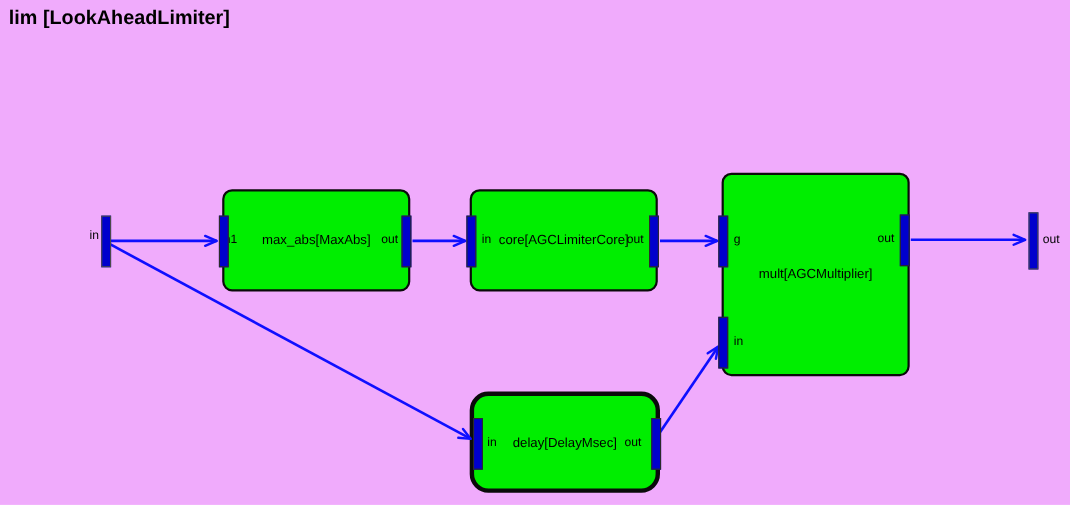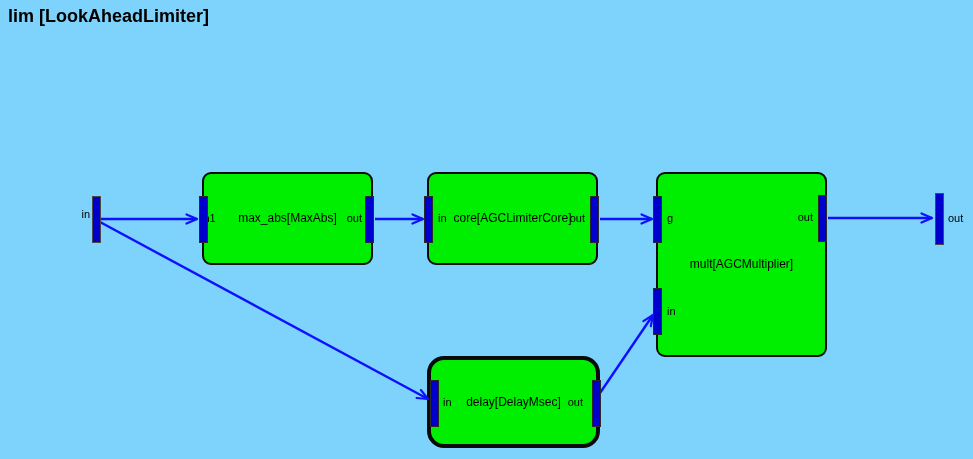--- a/index.html
+++ b/index.html
@@ -4,7 +4,7 @@
 <style>
   html,body{margin:0;padding:0;background:#ffffff;}
   .canvas{
-    position:relative;width:973px;height:459px;background:#7dd3fc;
+    position:relative;width:973px;height:459px;background:#f0abfc;
     font-family:"Liberation Sans",sans-serif;color:#000;overflow:hidden;
   }
   .title{

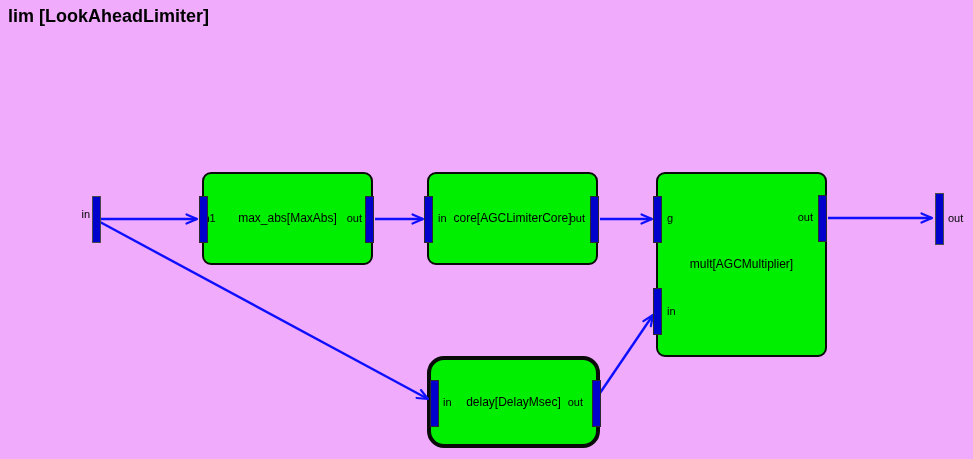--- a/index.html
+++ b/index.html
@@ -78,7 +78,7 @@
   <div class="portlabel" style="left:438px;top:212px;">in</div>
   <div class="portlabel r" style="left:553px;top:212px;">out</div>
 
-  <div class="block" style="left:656px;top:172px;width:171px;height:185px;">
+  <div class="block" style="left:656px;top:157px;width:171px;height:185px;">
     <div class="bname">mult</div>
     <div class="btype">[AGCMultiplier]</div>
   </div>

